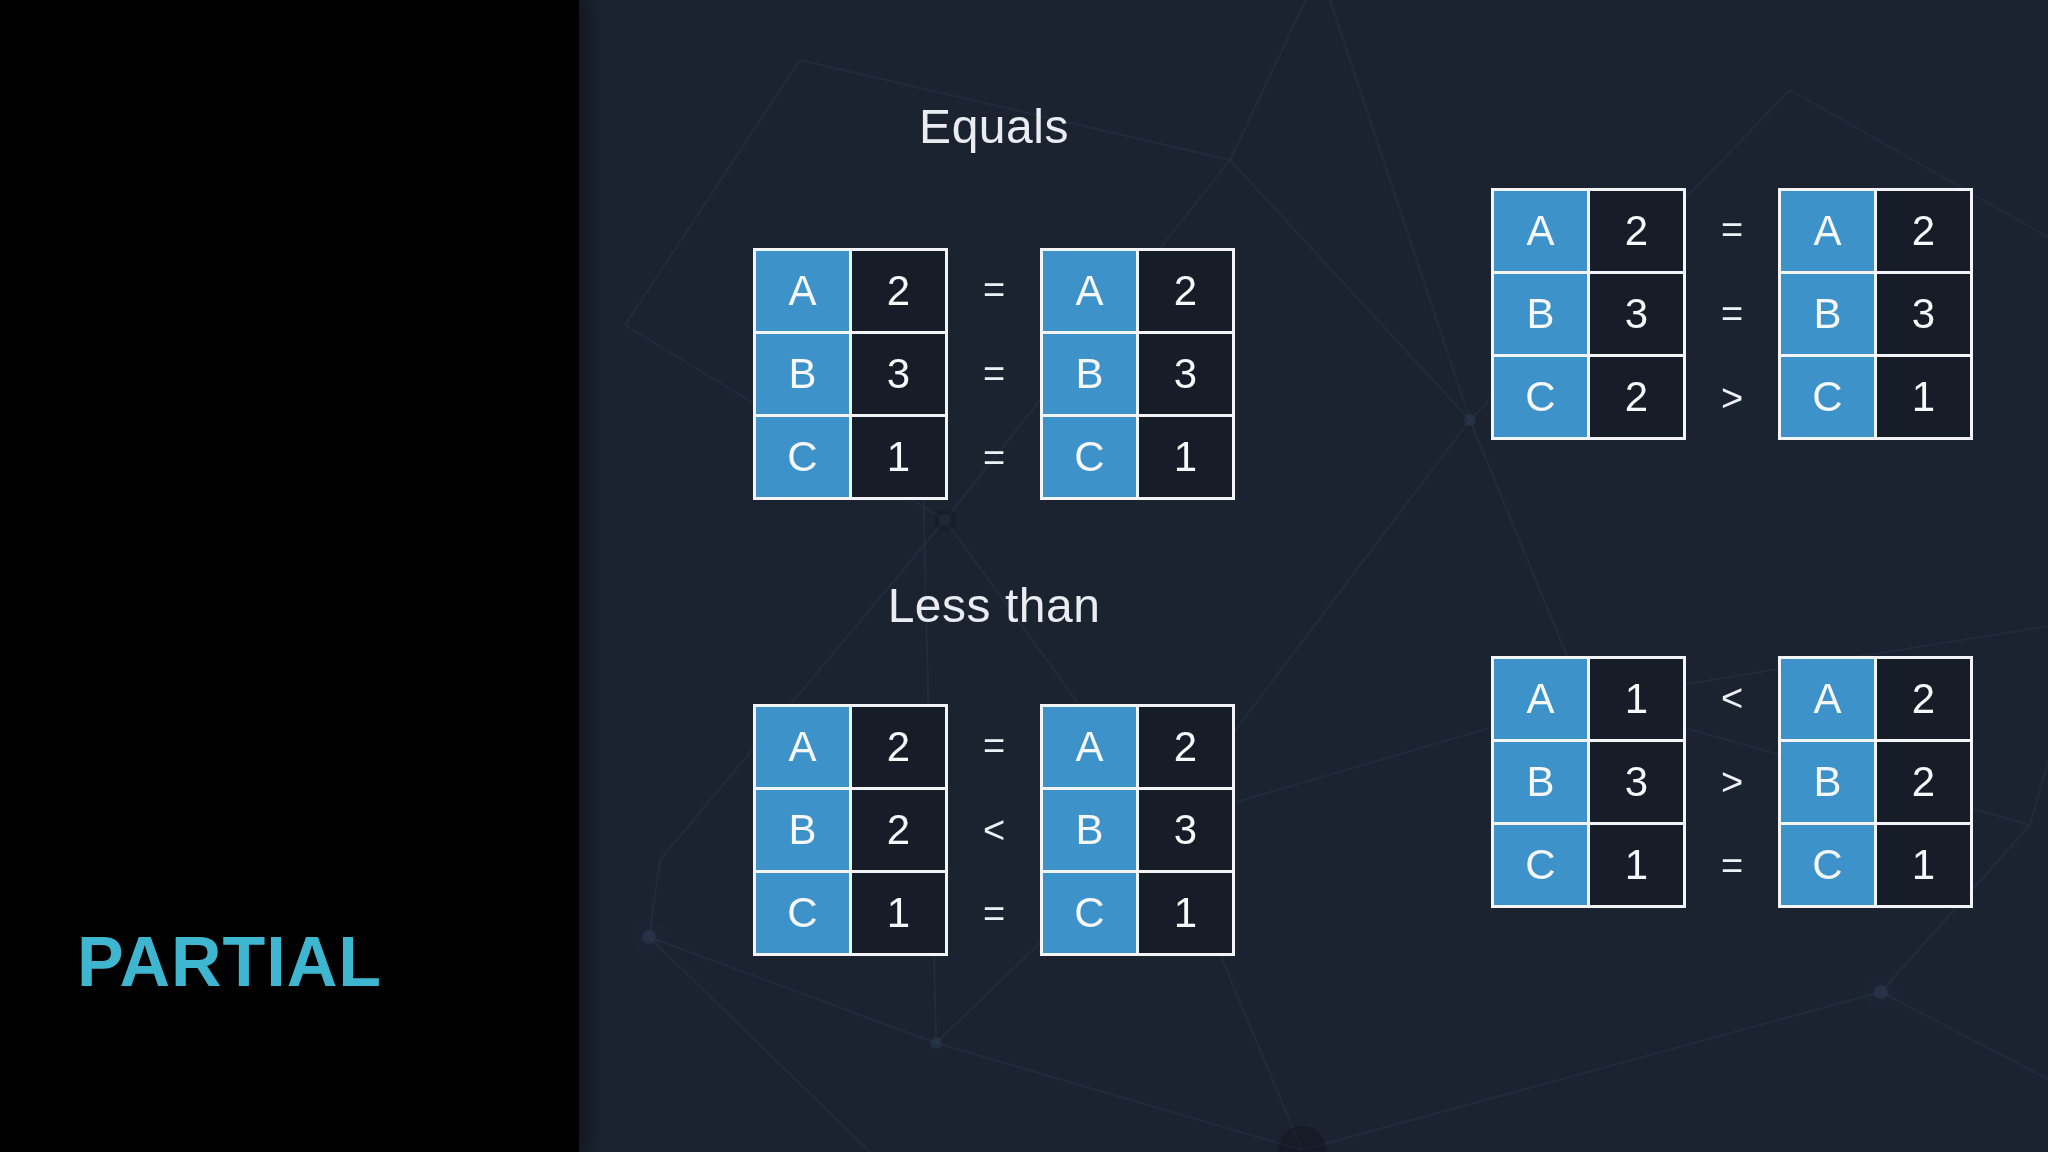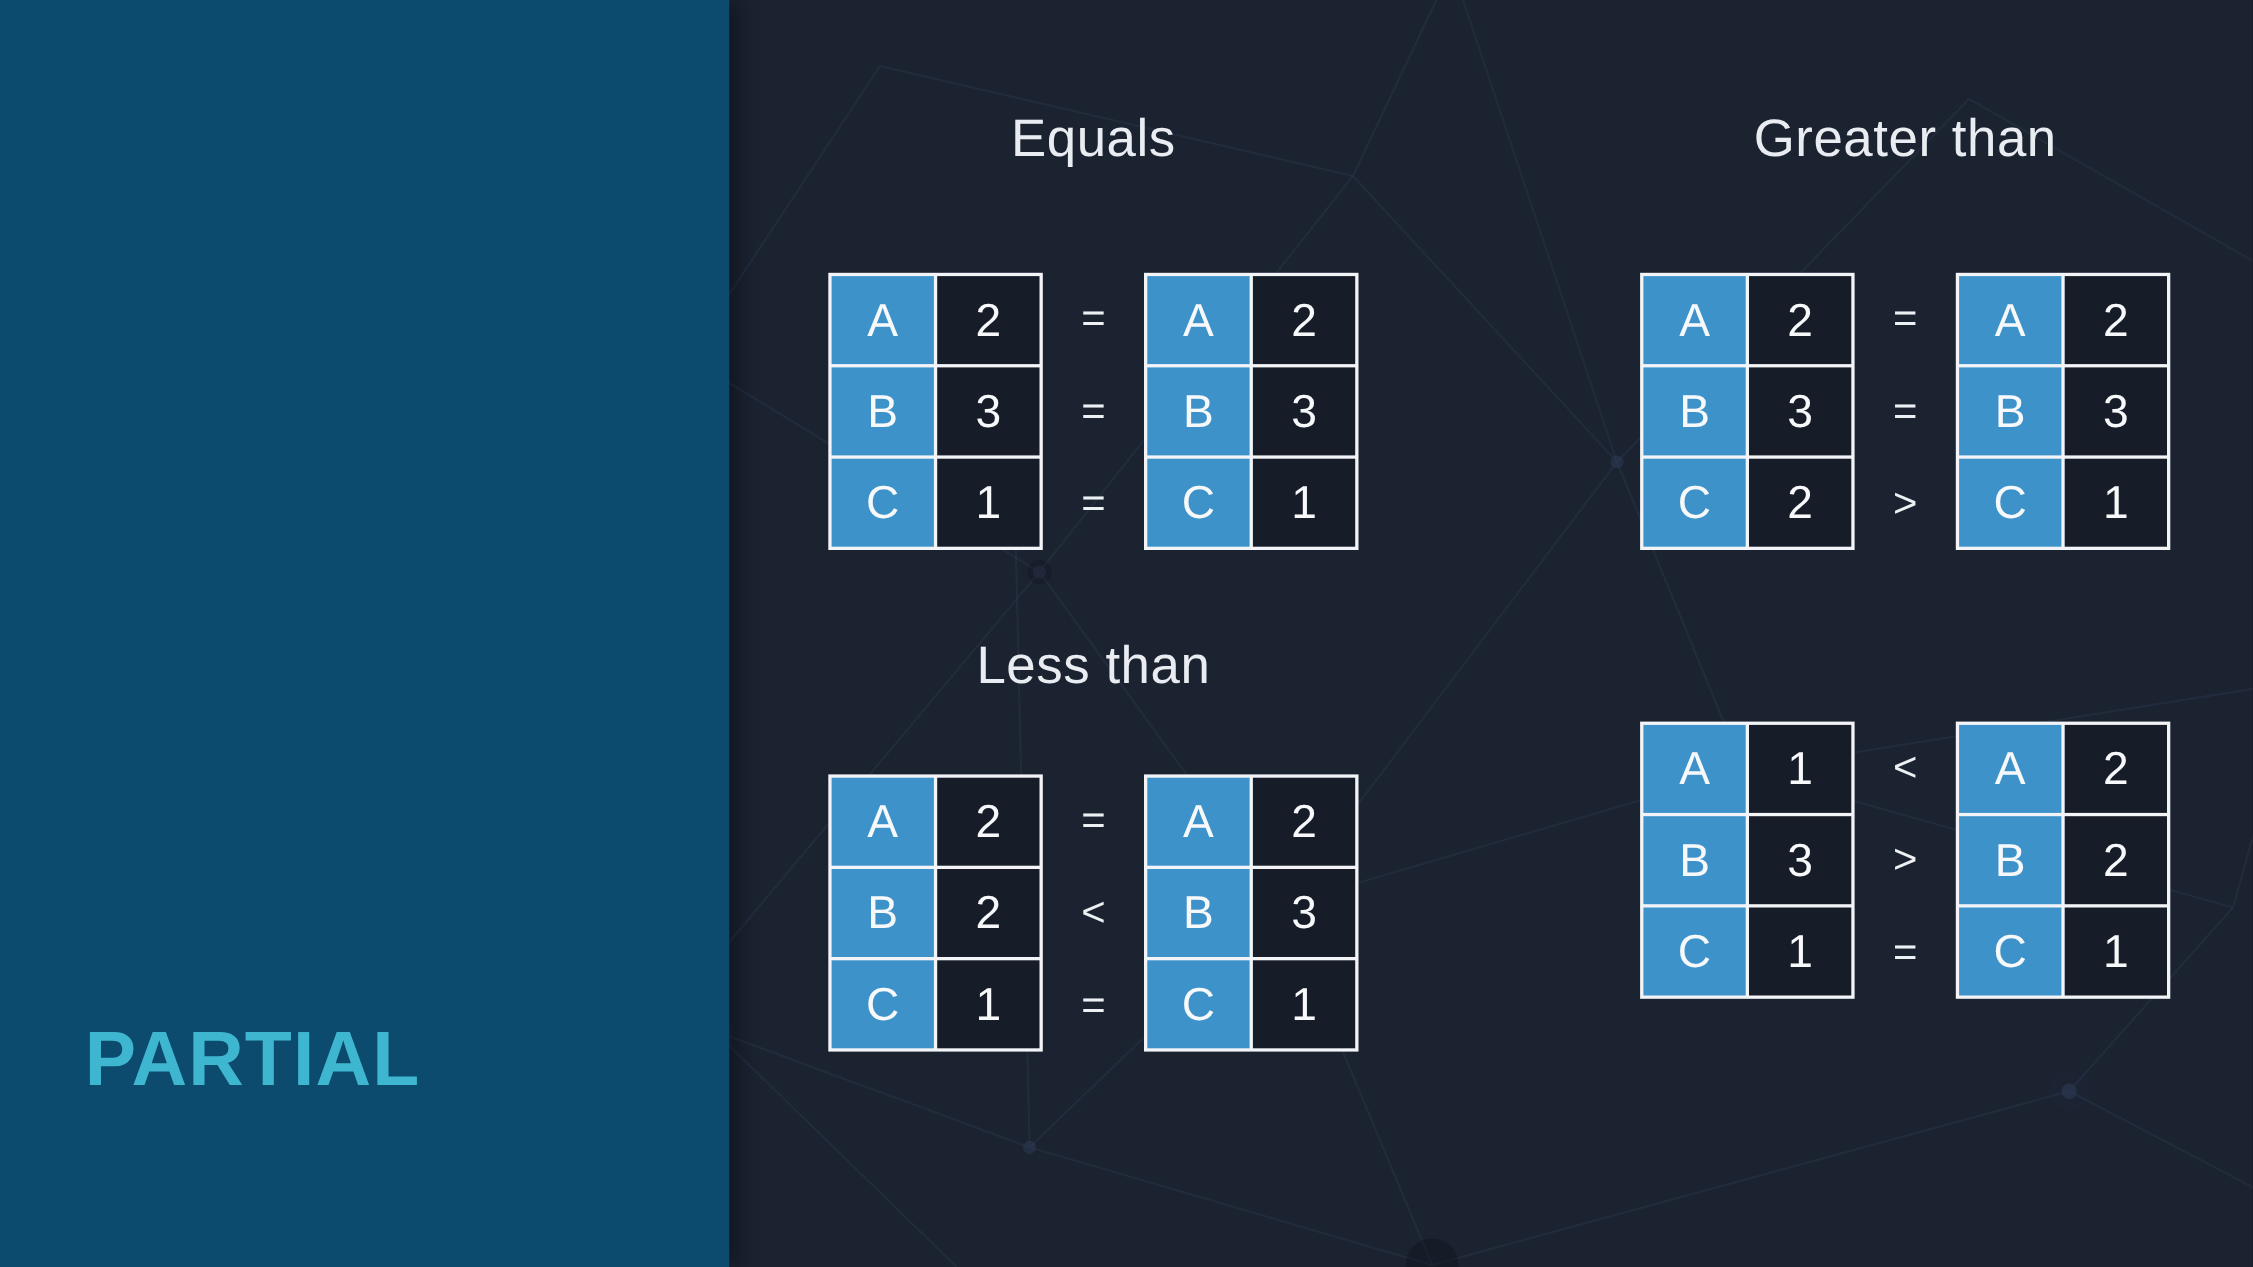--- a/index.html
+++ b/index.html
@@ -199,7 +199,6 @@
     </section>
 
     <section class="quadrant pos-q2 row-top">
-      <h2 class="q-title">Greater than</h2>
       <div class="compare-row">
         <div class="vtable">
           <div class="cell key">A</div>

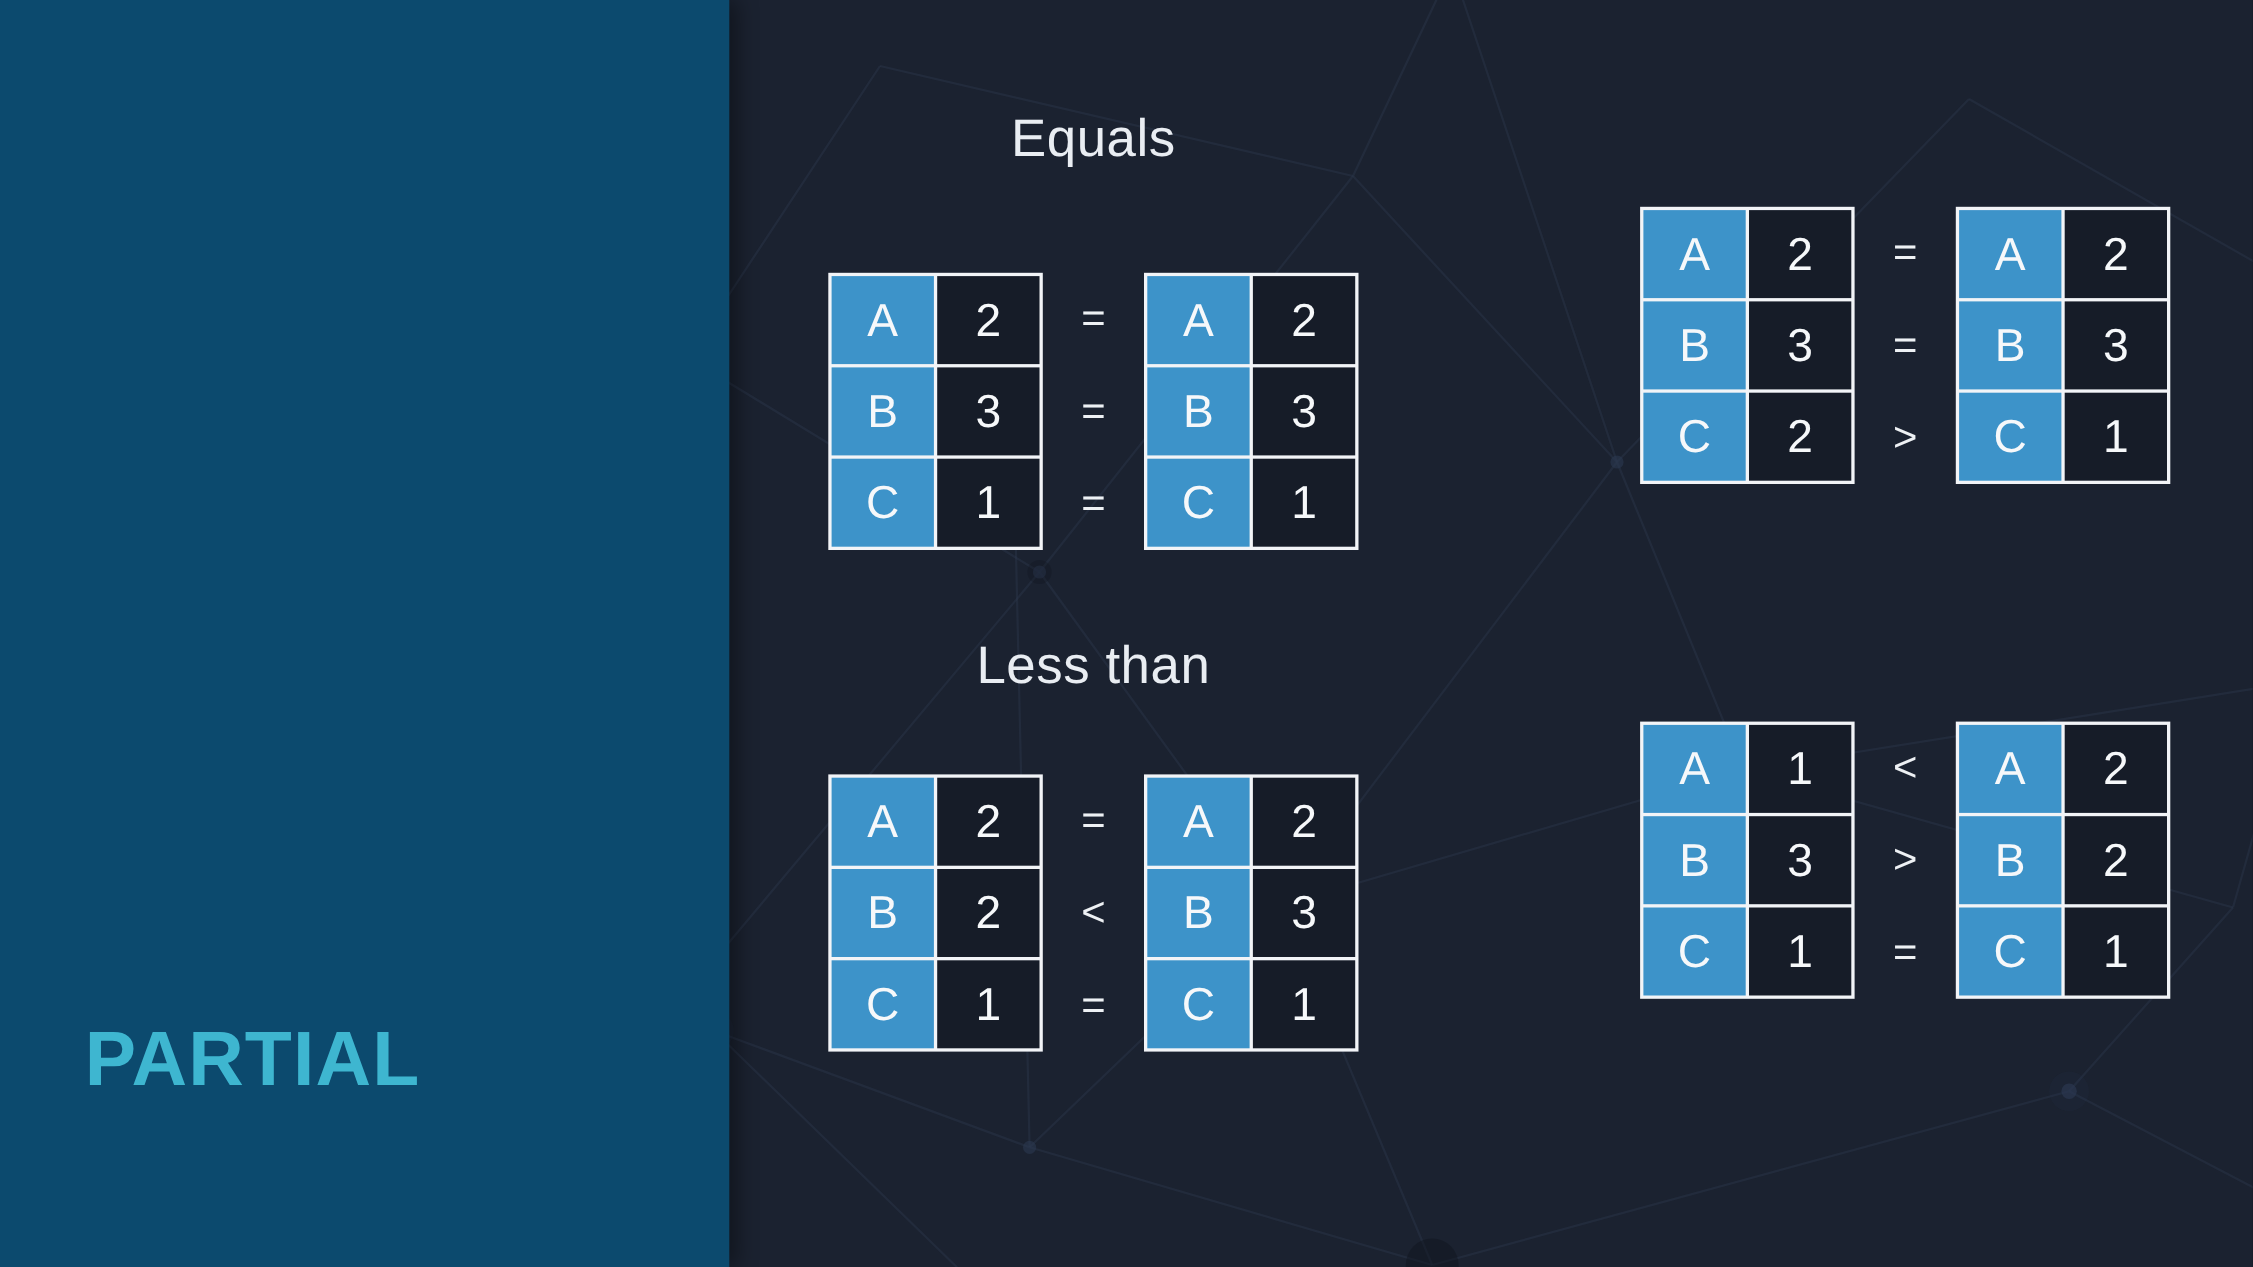--- a/index.html
+++ b/index.html
@@ -37,9 +37,9 @@
     position: absolute;
     left: 0;
     top: 0;
-    width: 663px;
+    width: 579px;
     height: 1152px;
-    background: #0c4a6e;
+    background: #000000;
     z-index: 3;
     box-shadow: 8px 0 18px rgba(0, 0, 0, 0.38);
   }

